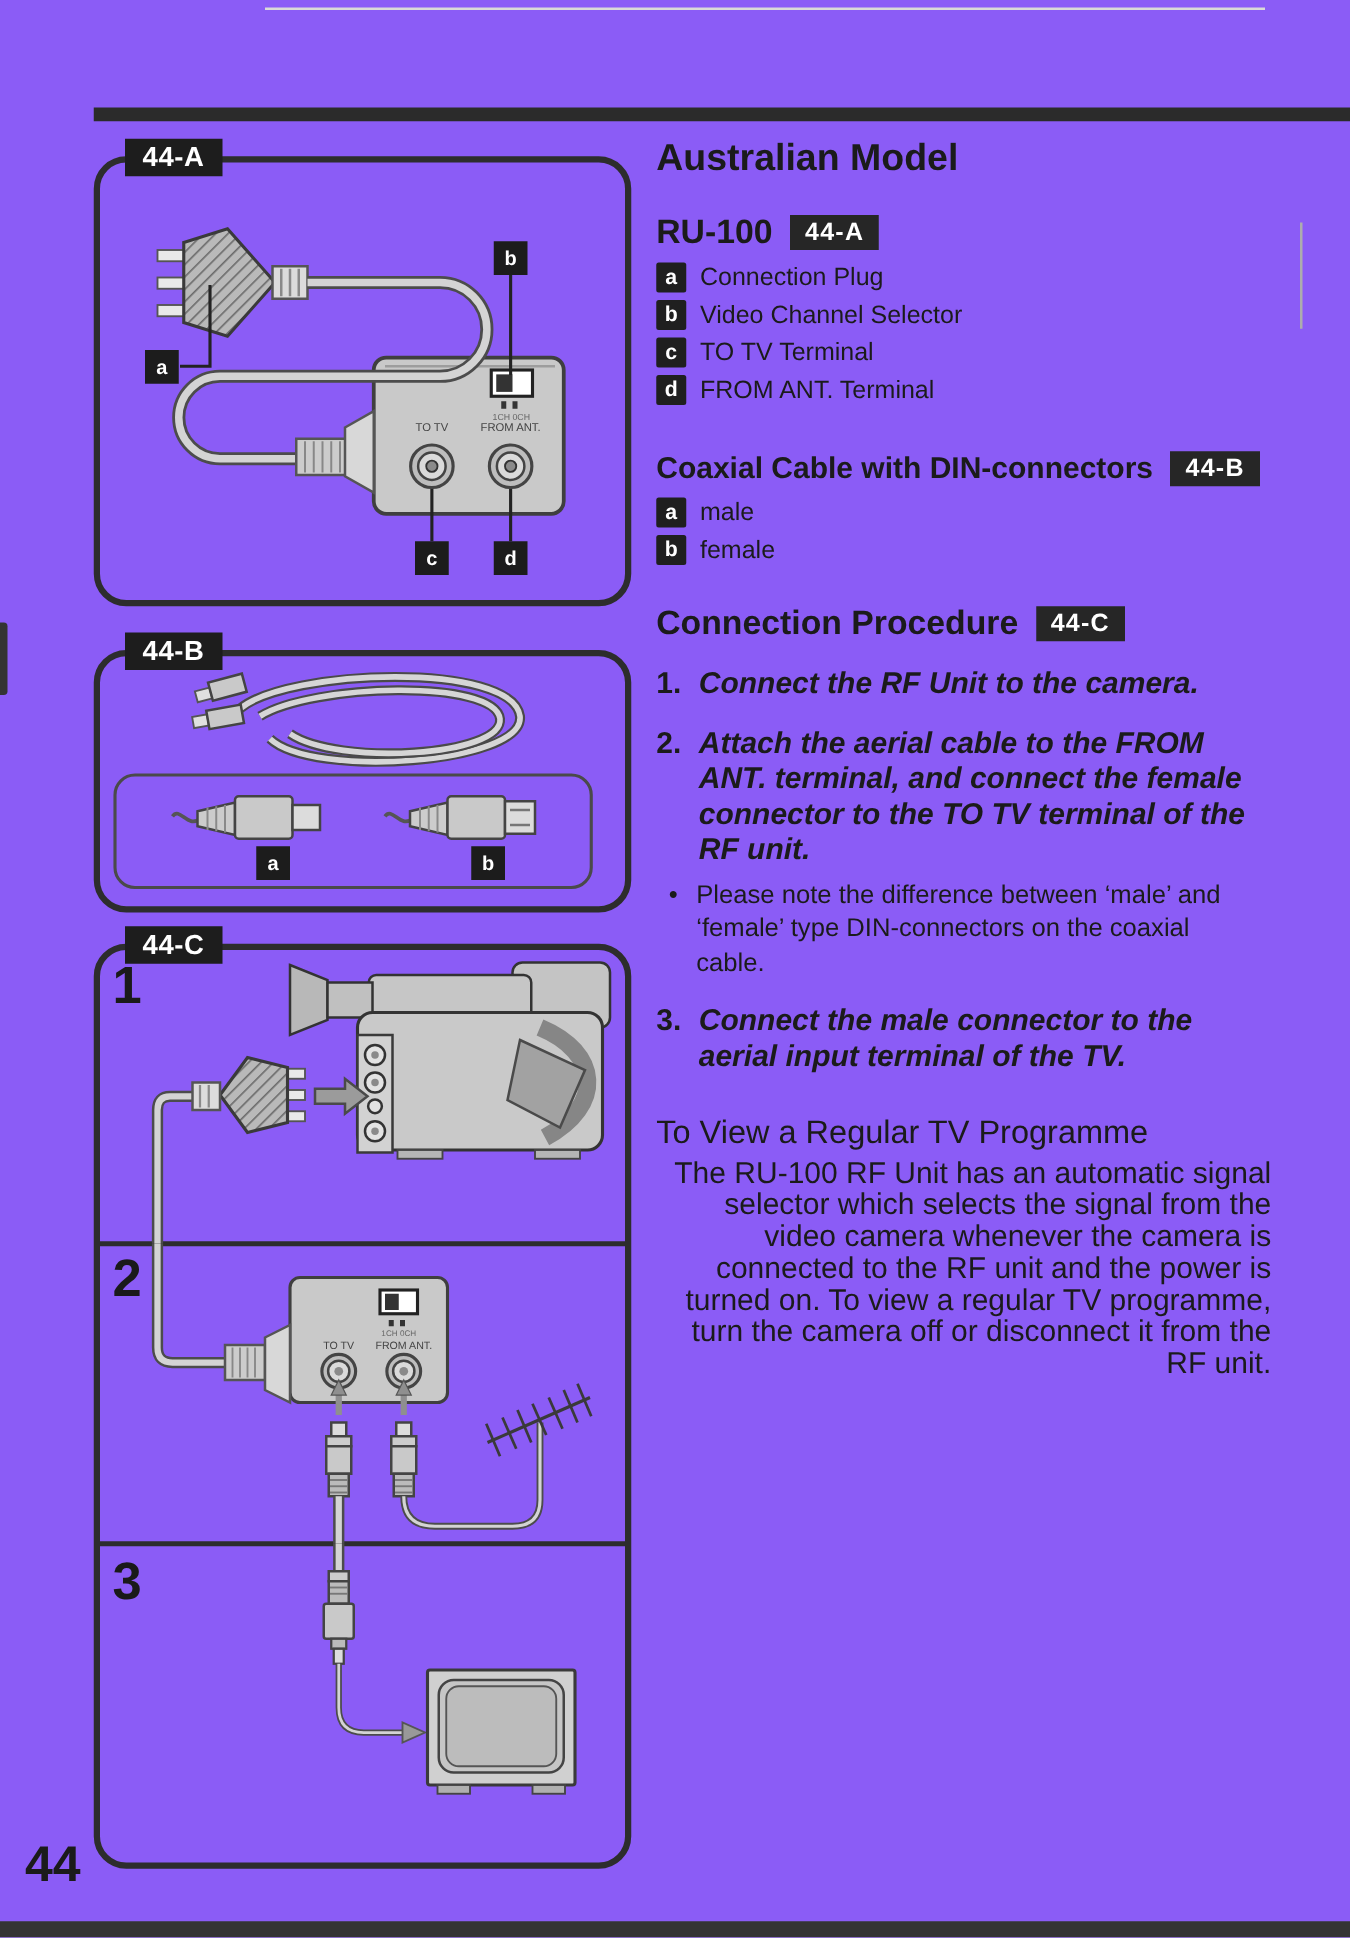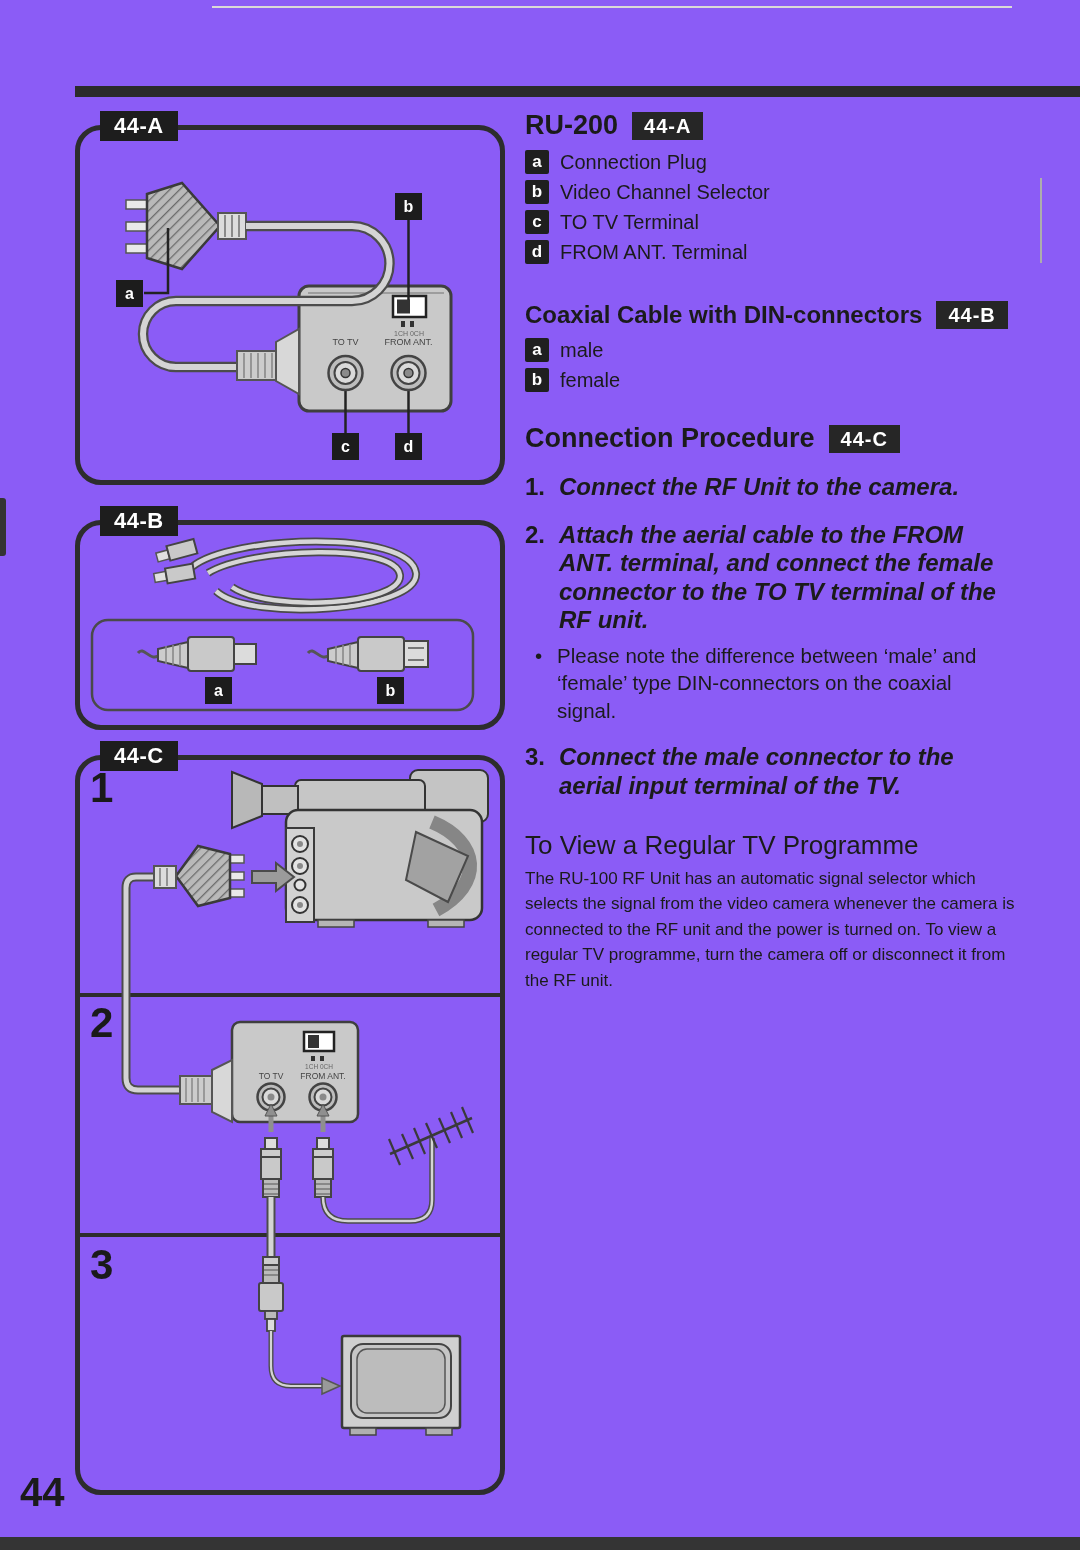--- a/index.html
+++ b/index.html
@@ -344,6 +344,7 @@
   </div>
 
   <div class="rightcol">
+    <h1 class="title">Australian Model</h1>
 
     <div class="h-row">
       <span class="h-ru">RU-200</span>

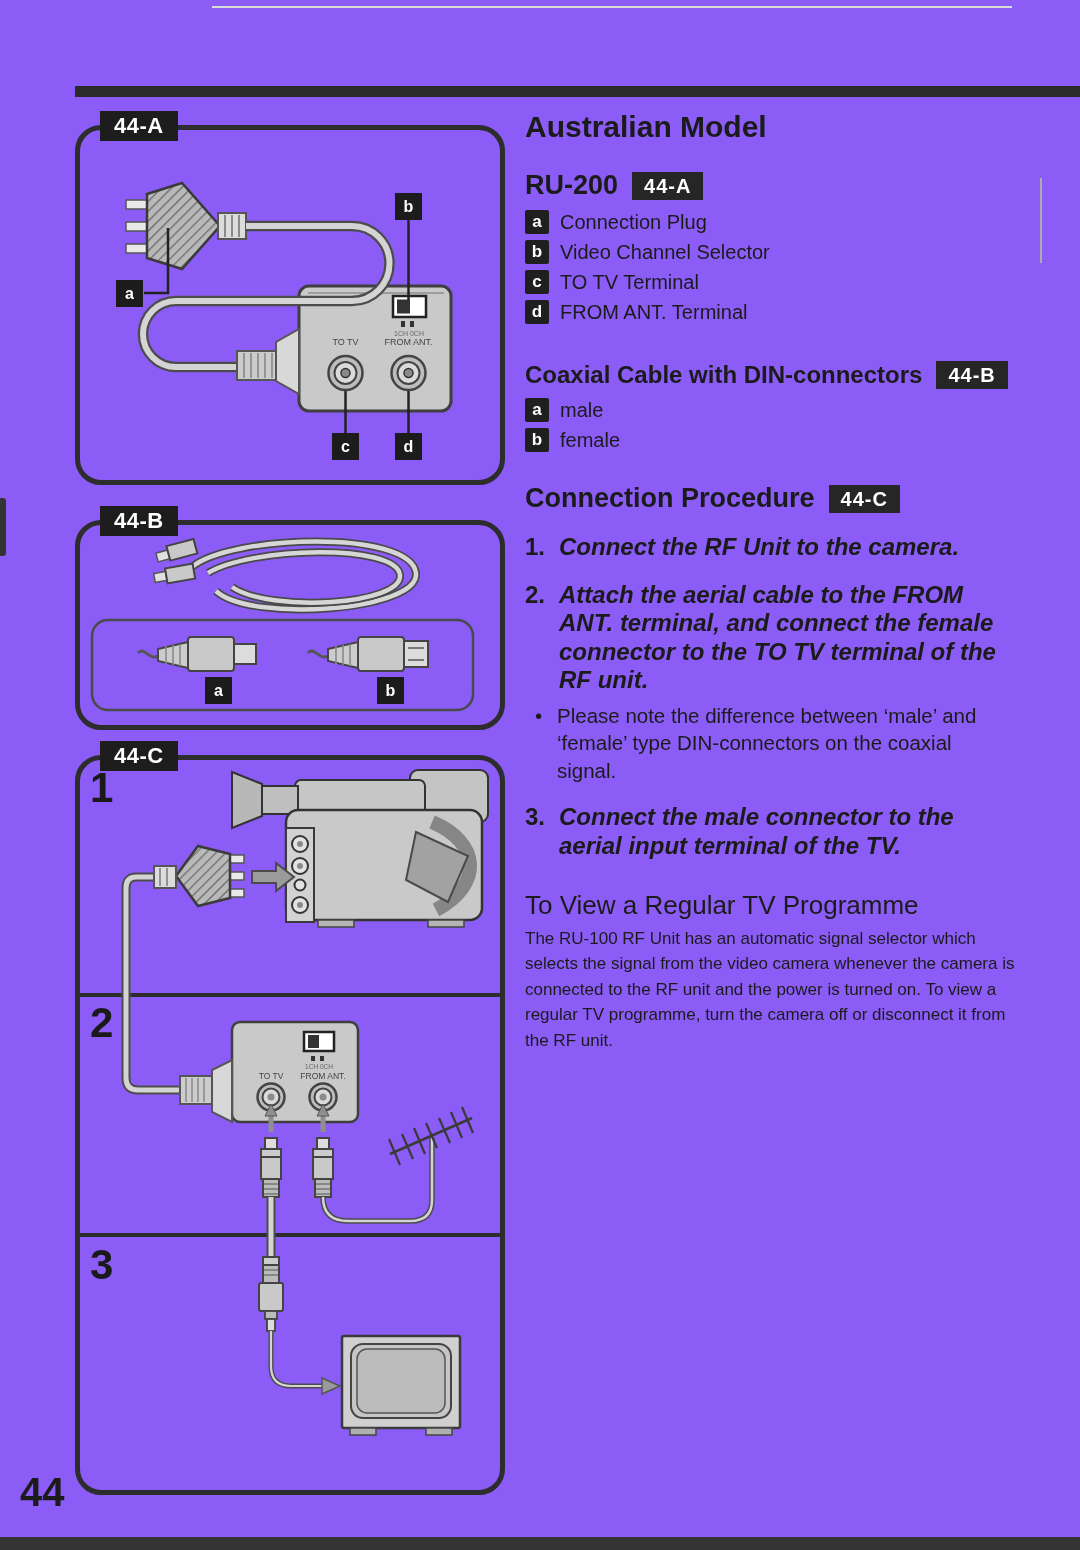--- a/index.html
+++ b/index.html
@@ -347,7 +347,7 @@
     <h1 class="title">Australian Model</h1>
 
     <div class="h-row">
-      <span class="h-ru">RU-200</span>
+      <span class="h-ru">RU-100</span>
       <span class="badge">44-A</span>
     </div>
     <div class="klist">

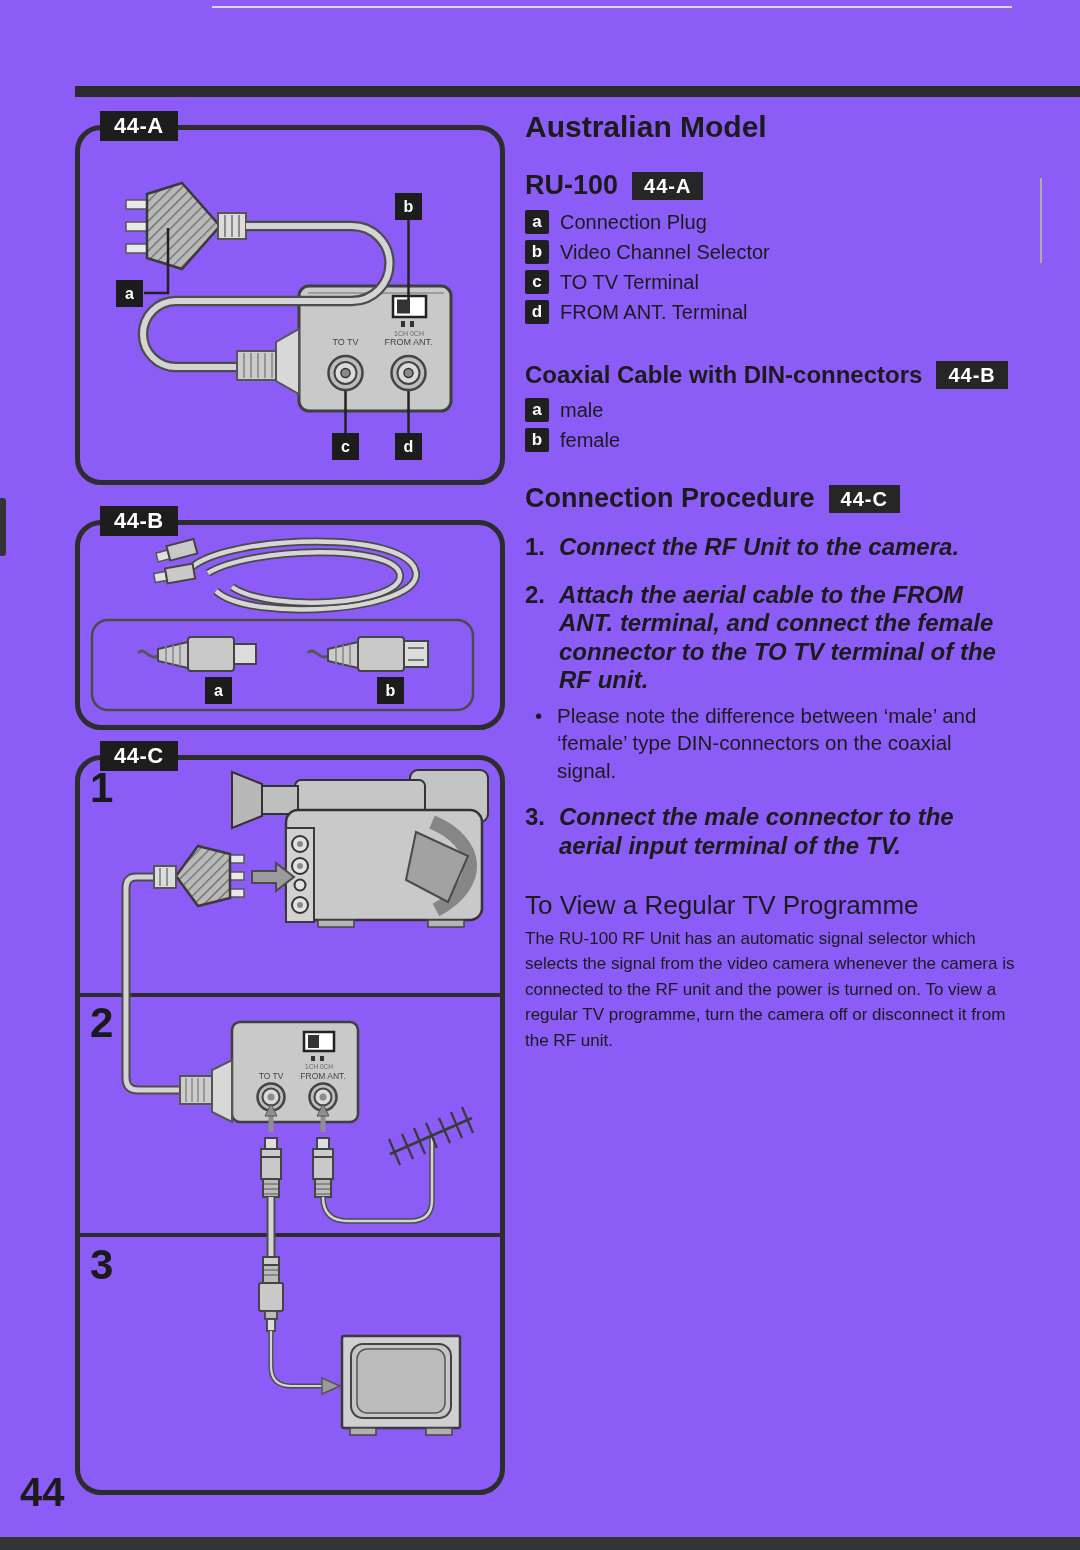--- a/index.html
+++ b/index.html
@@ -400,7 +400,7 @@
     </div>
     <div class="note">
       <span class="note-bullet">•</span>
-      <span class="note-text">Please note the difference between ‘male’ and ‘female’ type DIN-connectors on the coaxial signal.</span>
+      <span class="note-text">Please note the difference between ‘male’ and ‘female’ type DIN-connectors on the coaxial cable.</span>
     </div>
 
     <div class="step">

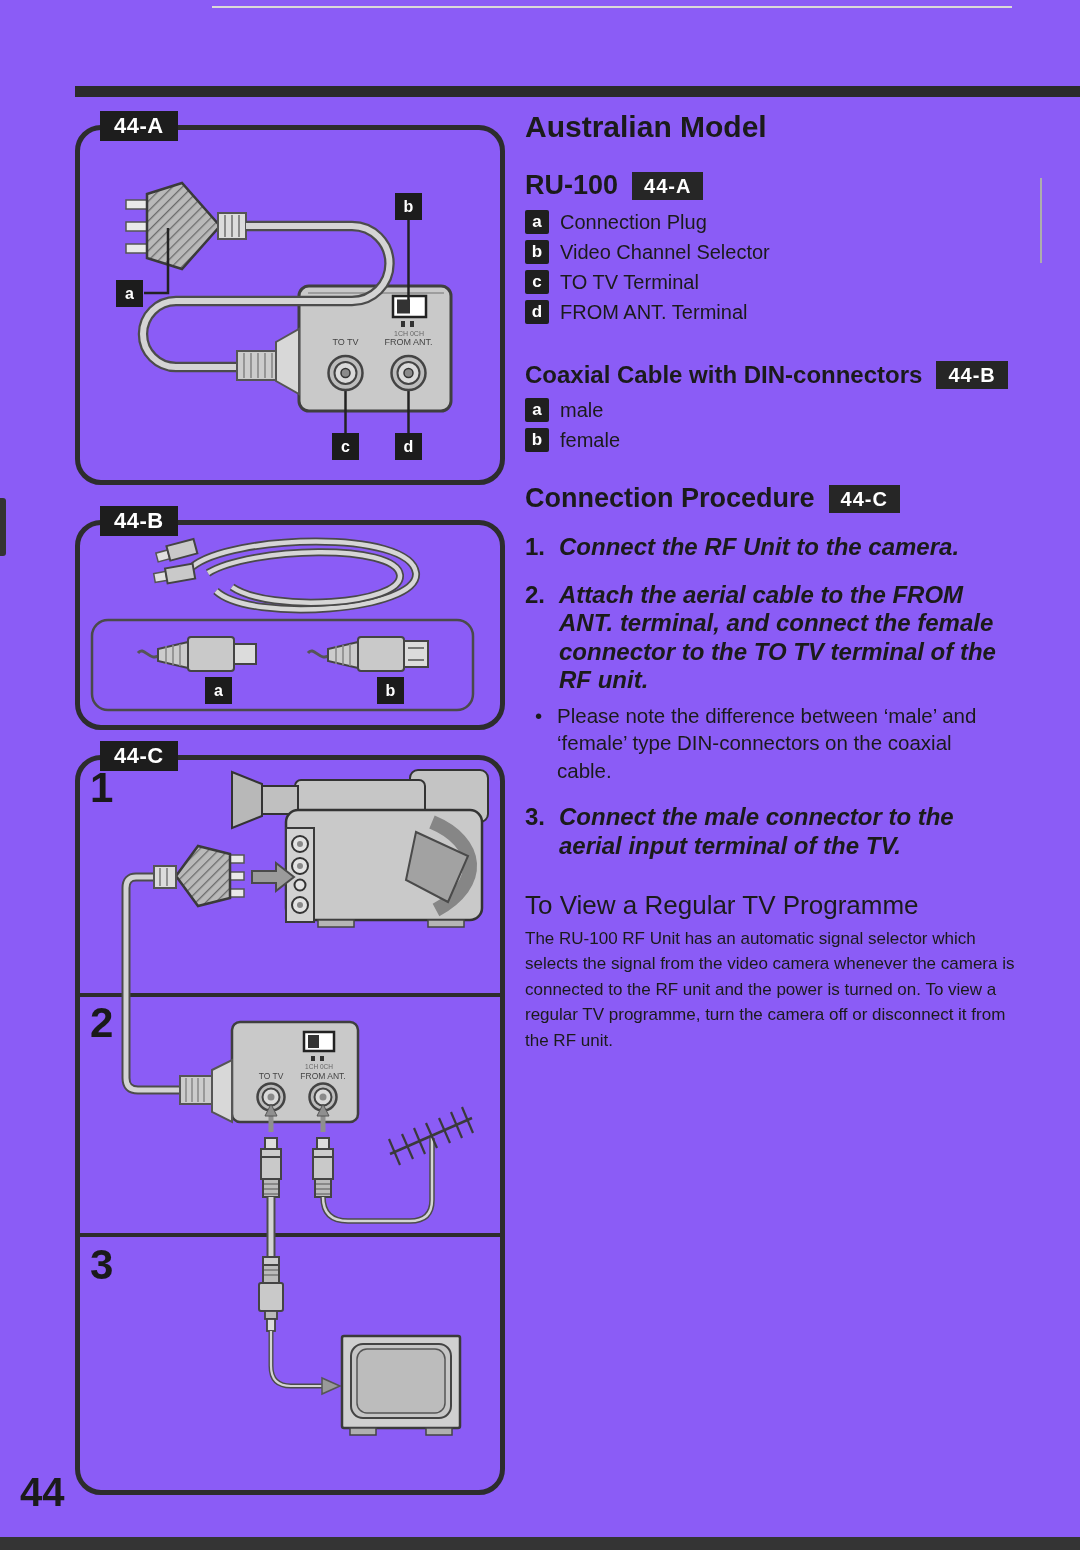--- a/index.html
+++ b/index.html
@@ -40,7 +40,7 @@
   .note    { display:flex; font-size:20.5px; line-height:27.5px; margin:7px 0 0 10px; font-weight:normal; }
   .note-bullet { width:22px; flex:none; }
   .note-text   { max-width:452px; }
-  .tvp-body { font-size:17px; line-height:25.4px; margin-top:5px; max-width:492px; }
+  .tvp-body { font-size:24px; line-height:25.4px; margin-top:5px; max-width:492px;text-align:right; }
 
   .pagenum { position:absolute; left:20px; top:1470px; font-size:40px; font-weight:bold; }
 </style>

